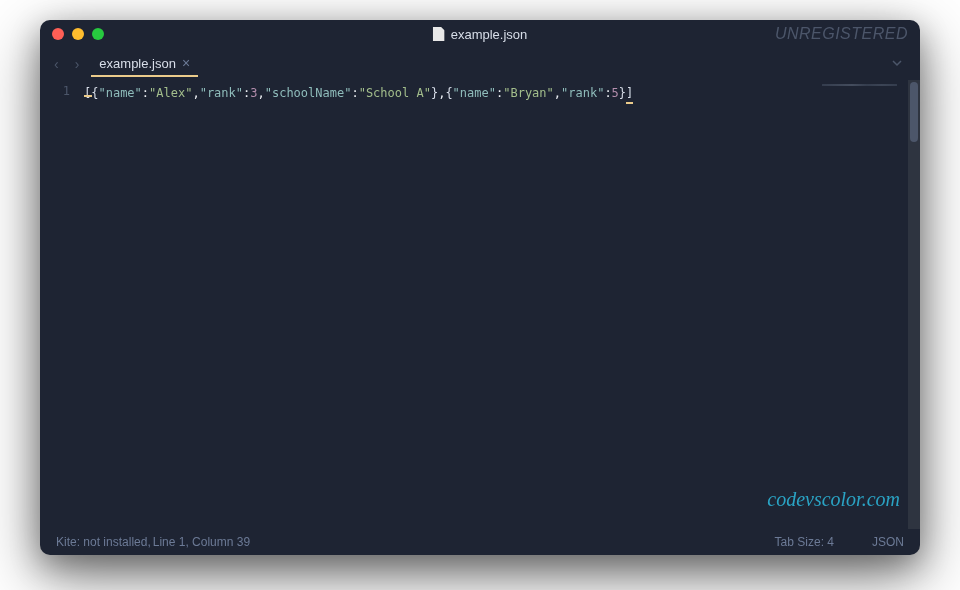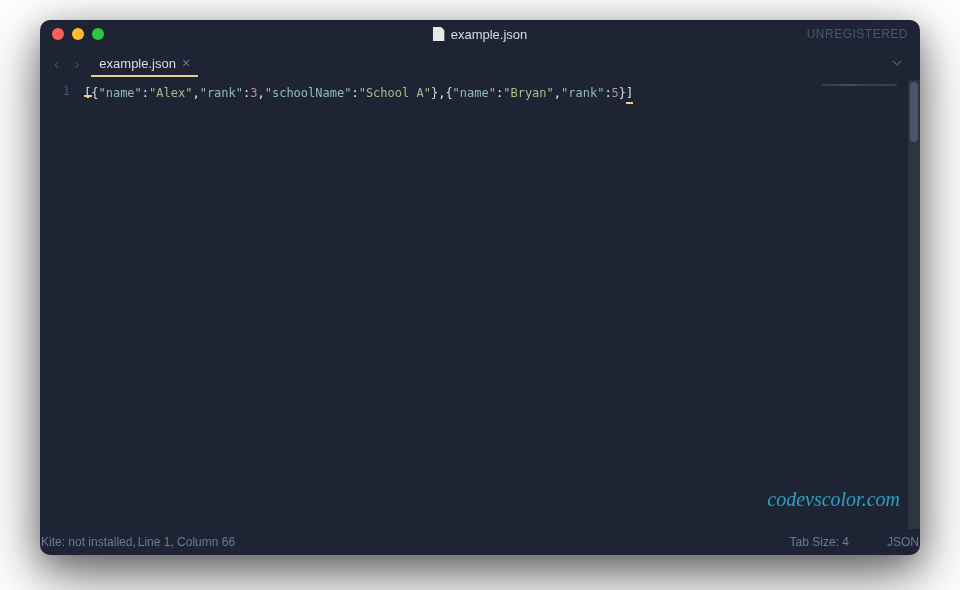--- a/index.html
+++ b/index.html
@@ -68,8 +68,9 @@
     .title-right {
       margin-left: auto;
       color: #4c566a;
-      font-size: 12px;
+      font-size: 16px;
       letter-spacing: 0.5px;
+      font-style: italic;
     }
     .tabbar {
       height: 32px;

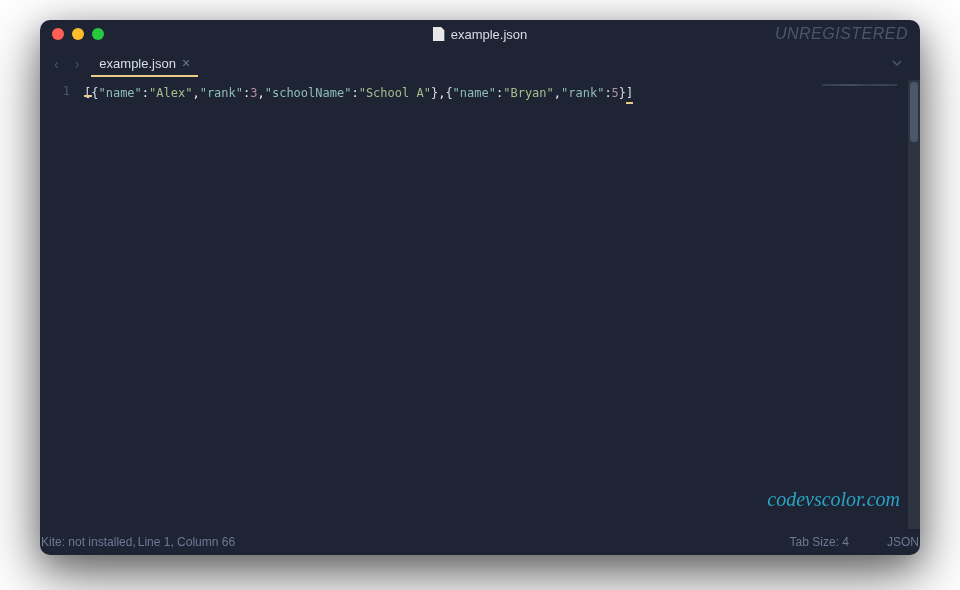--- a/index.html
+++ b/index.html
@@ -187,7 +187,7 @@
       height: 26px;
       display: flex;
       align-items: center;
-      padding: 0 1px;
+      padding: 0 16px;
       font-size: 12px;
       color: #6c7a96;
       flex-shrink: 0;

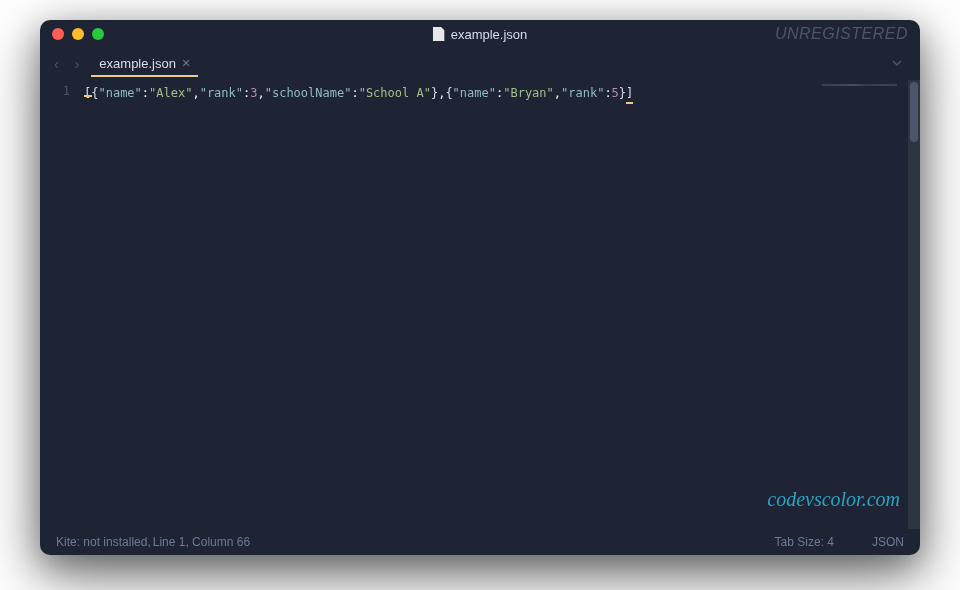--- a/index.html
+++ b/index.html
@@ -263,7 +263,7 @@
   <div class="statusbar">
     <div class="status-left">
       <span>Kite: not installed, </span>
-      <span>Line 1, Column 66</span>
+      <span>Line 1, Column 39</span>
     </div>
     <div class="status-right">
       <span>Tab Size: 4</span>

